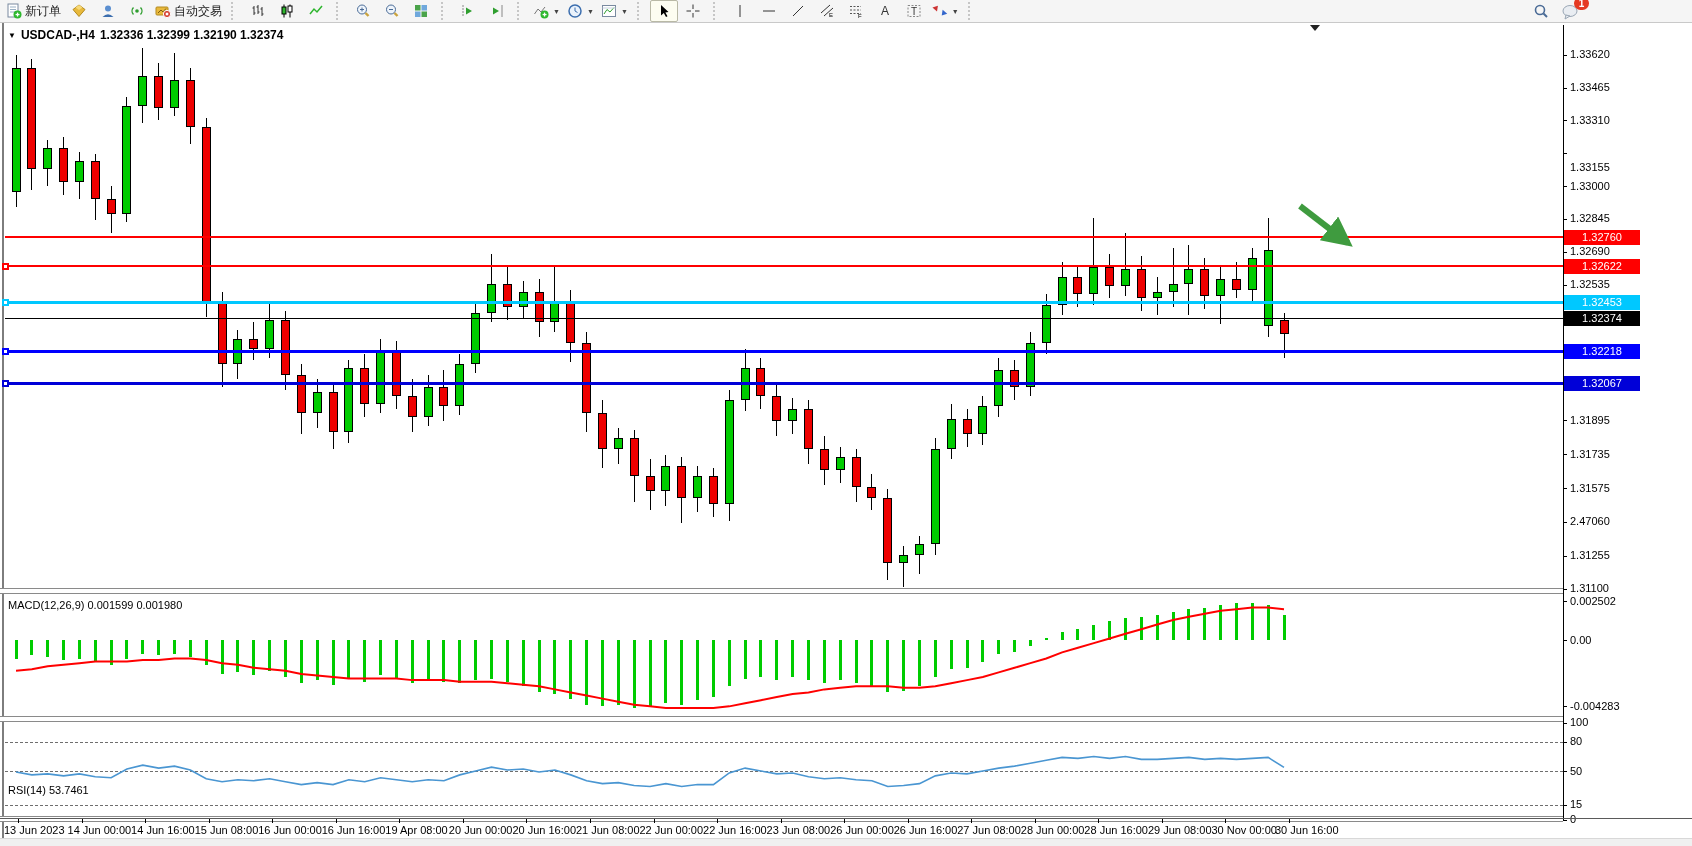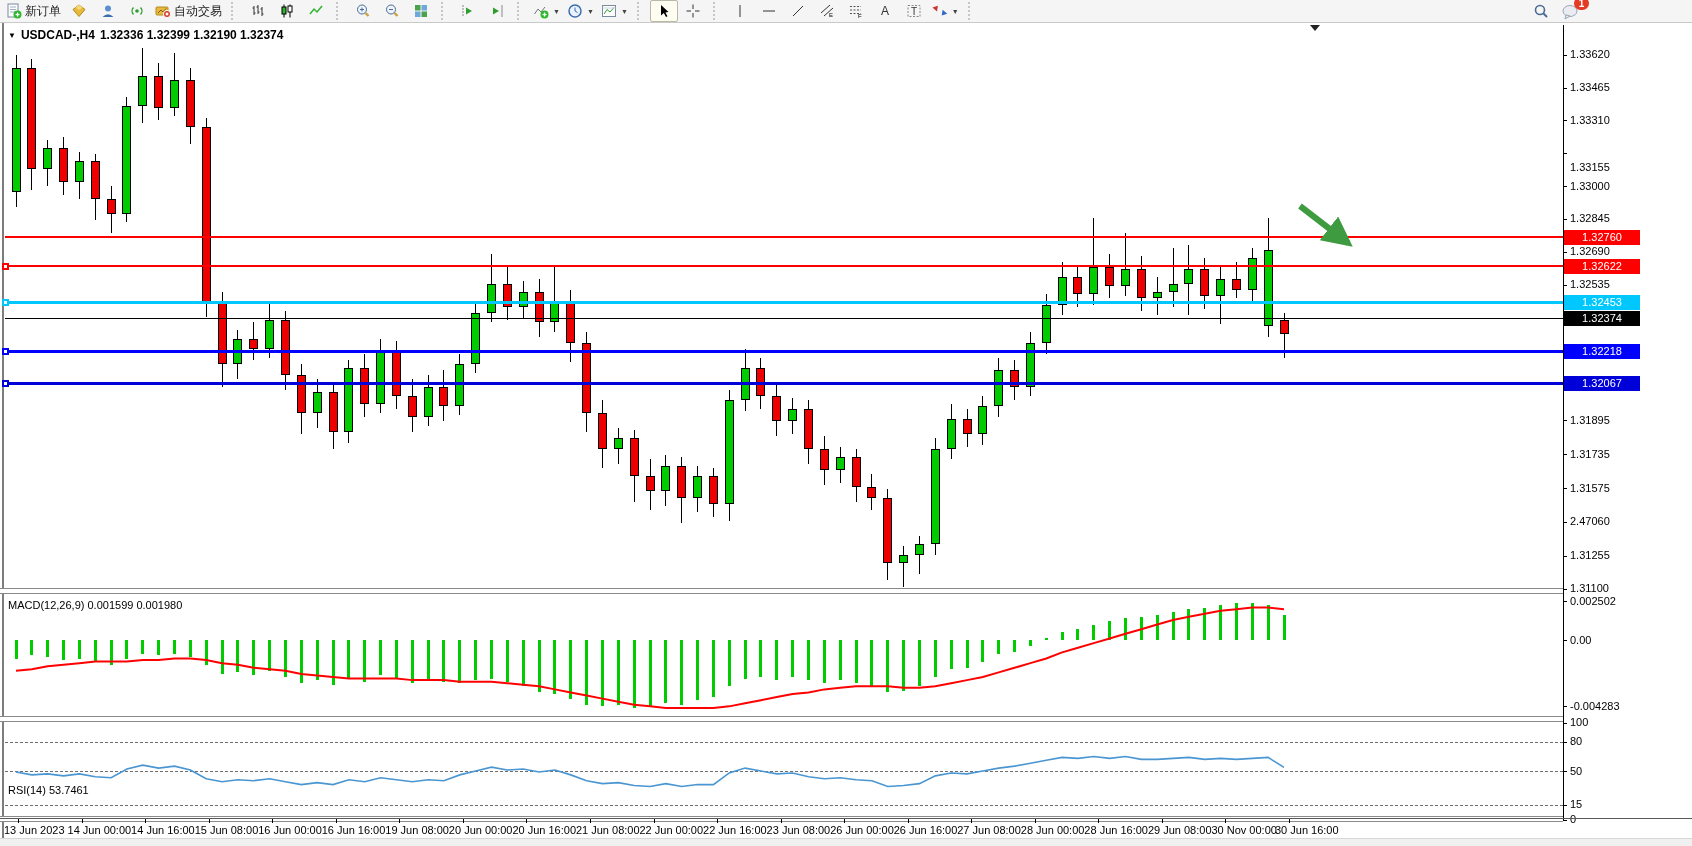--- a/index.html
+++ b/index.html
@@ -600,7 +600,7 @@
         <div class="ttick abs" style="left: 272.2px;"></div>
         <div class="tlabel abs" style="left: 321.75px;">16 Jun 16:00</div>
         <div class="ttick abs" style="left: 335.75px;"></div>
-        <div class="tlabel abs" style="left: 385.3px;">19 Jun 08:00</div>
+        <div class="tlabel abs" style="left: 385.3px;">19 Apr 08:00</div>
         <div class="ttick abs" style="left: 399.3px;"></div>
         <div class="tlabel abs" style="left: 448.85px;">20 Jun 00:00</div>
         <div class="ttick abs" style="left: 462.85px;"></div>

